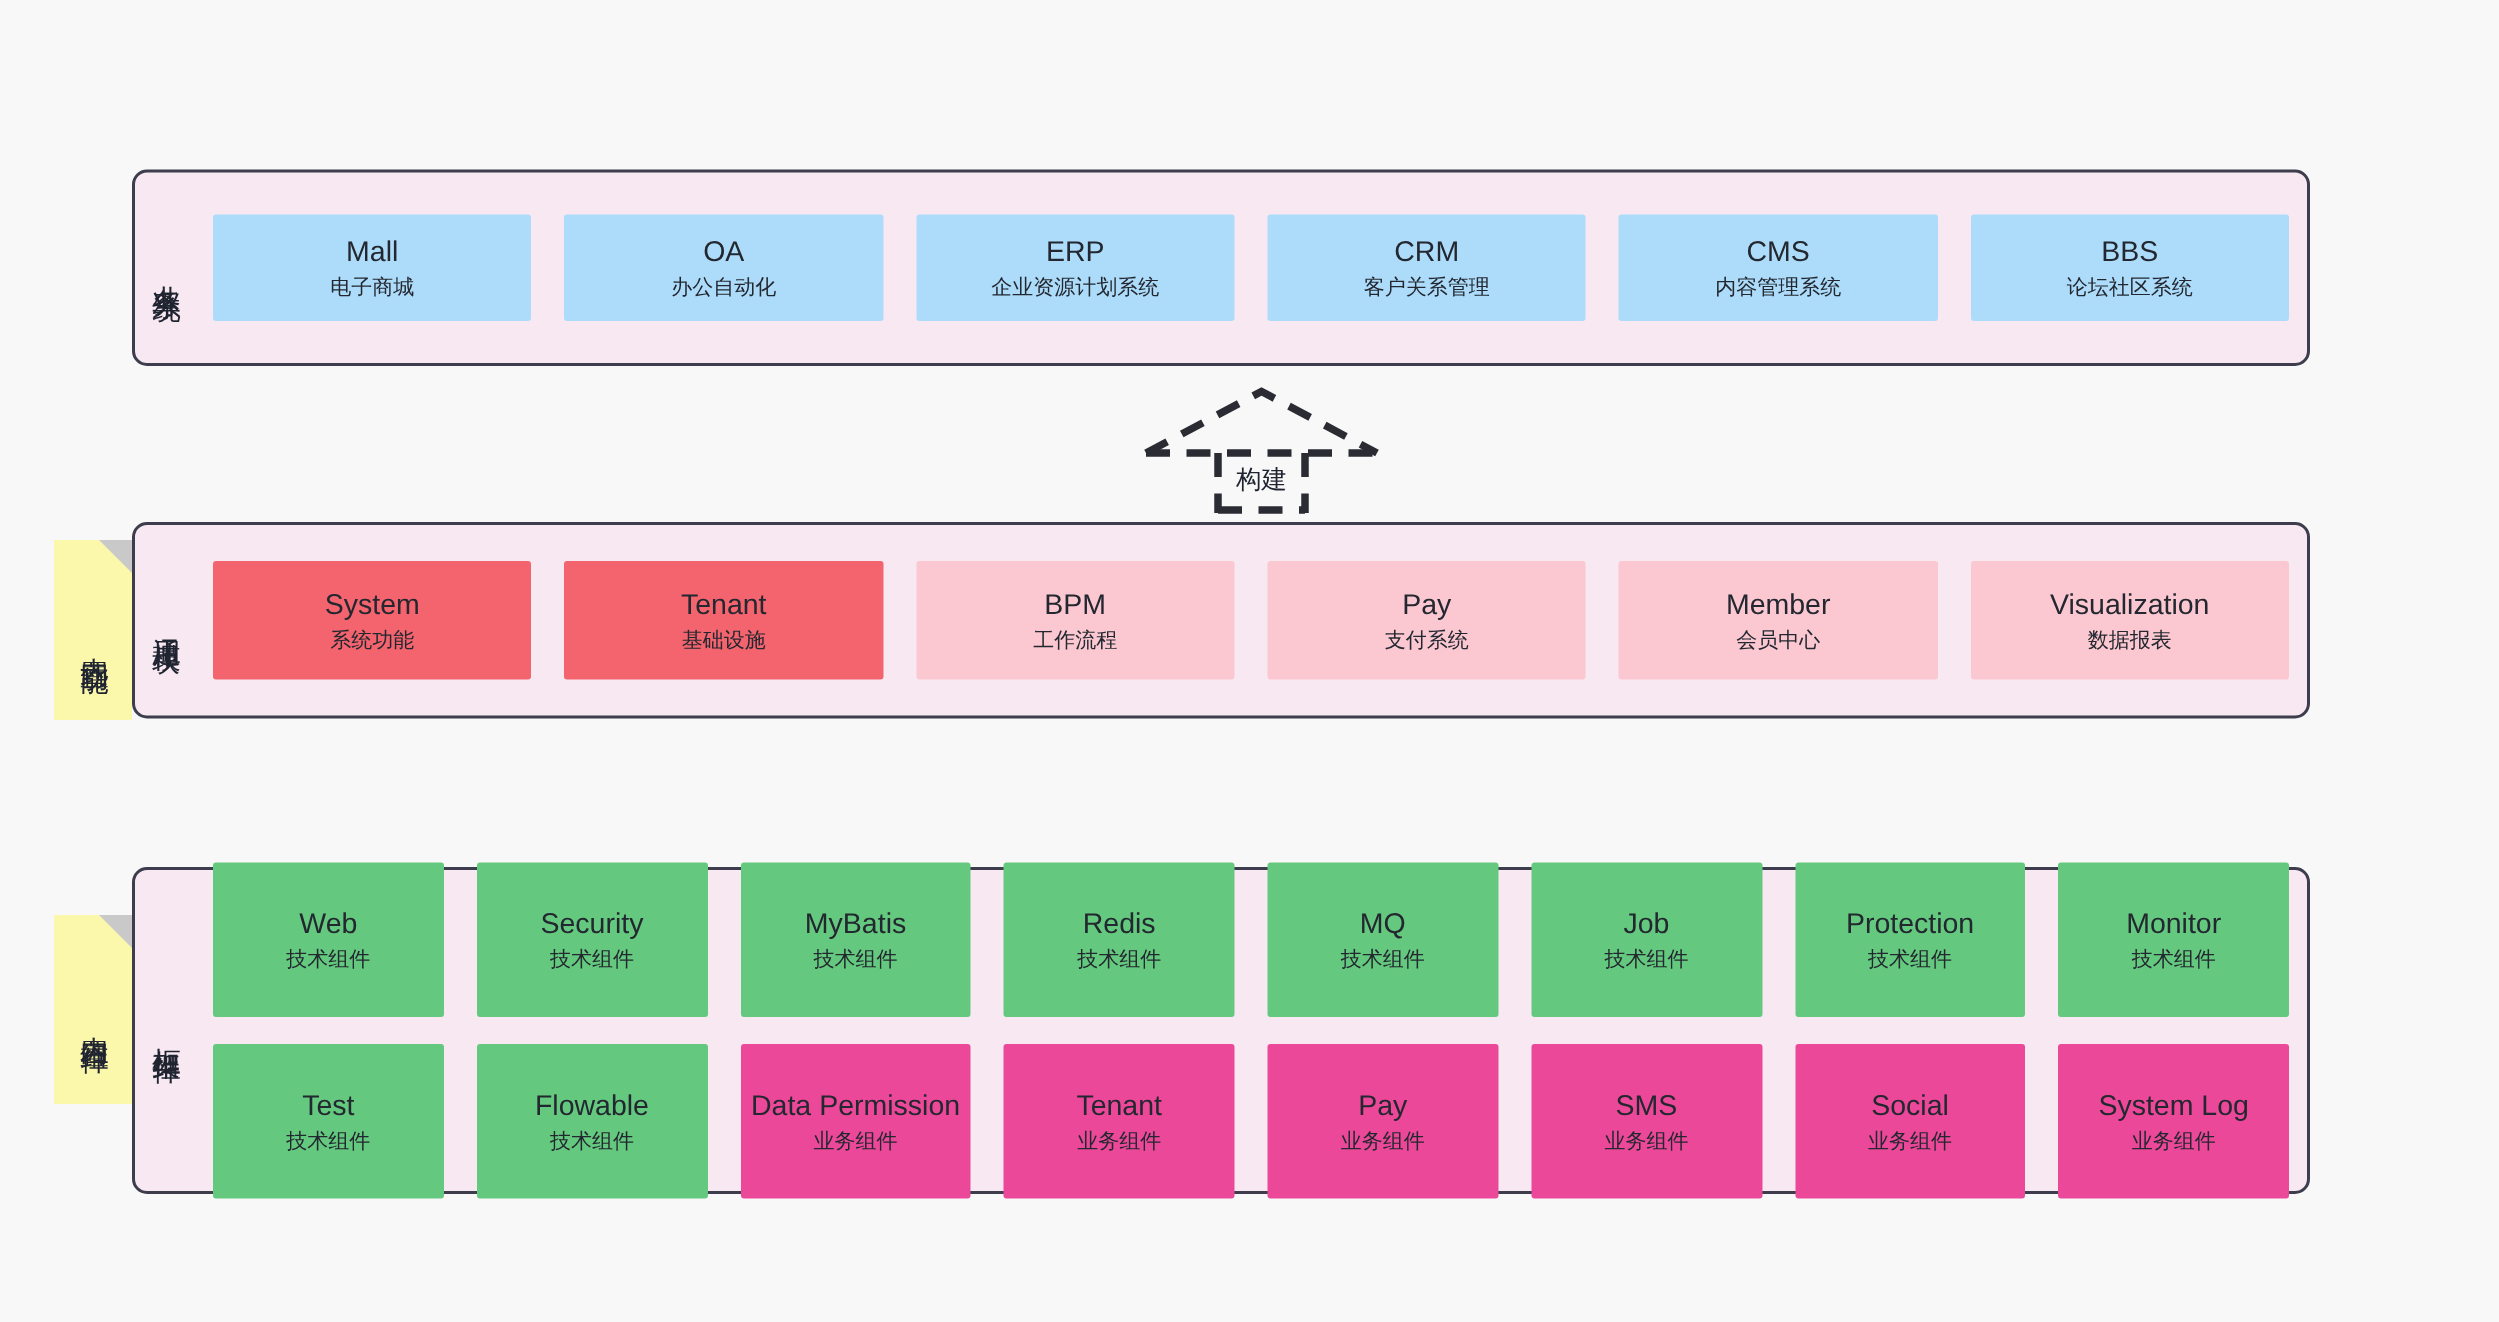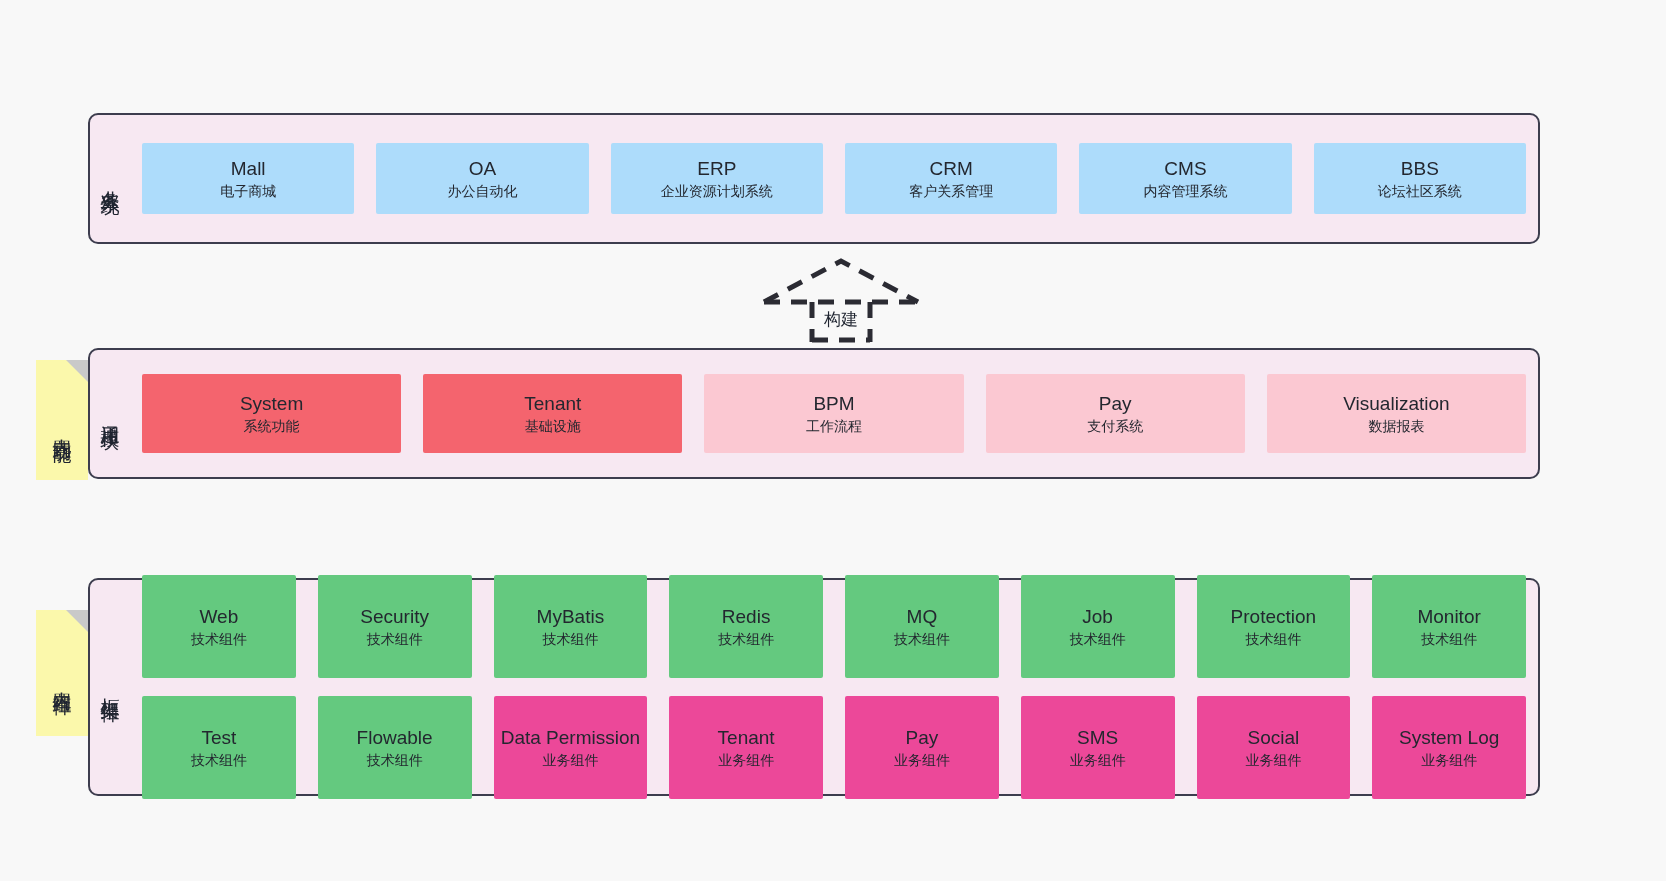--- a/index.html
+++ b/index.html
@@ -196,6 +196,10 @@
           <span class="t-cn">支付系统</span>
         </div>
         <div class="card v-pink">
+          <span class="t-en">Member</span>
+          <span class="t-cn">会员中心</span>
+        </div>
+        <div class="card v-pink">
           <span class="t-en">Visualization</span>
           <span class="t-cn">数据报表</span>
         </div>

